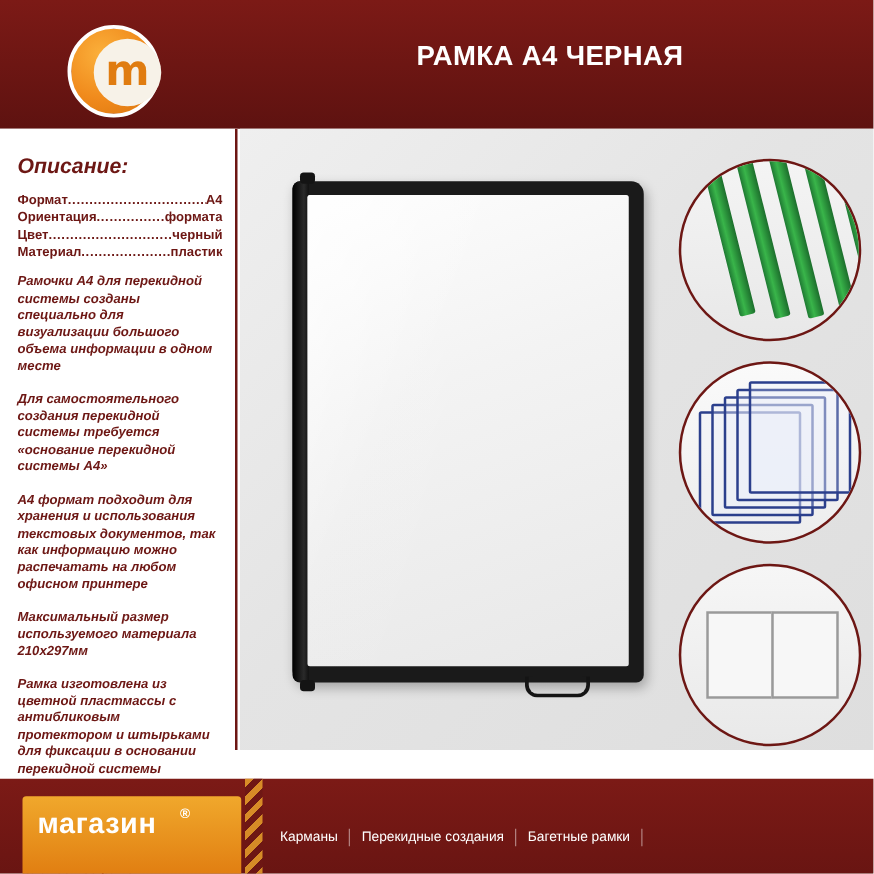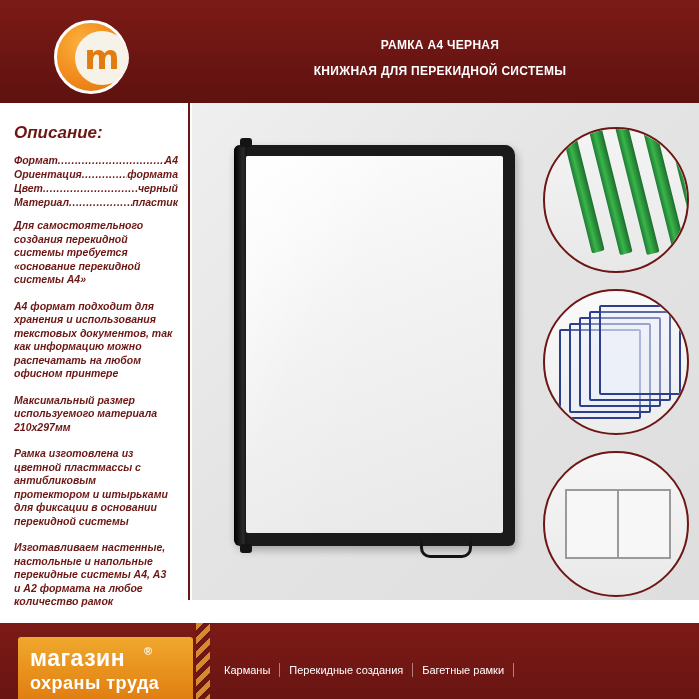--- a/index.html
+++ b/index.html
@@ -34,7 +34,7 @@
     text-align: center;
     color: #ffffff;
     font-weight: bold;
-    font-size: 12px;
+    font-size: 22px;
     line-height: 26px;
     letter-spacing: 0.3px;
   }

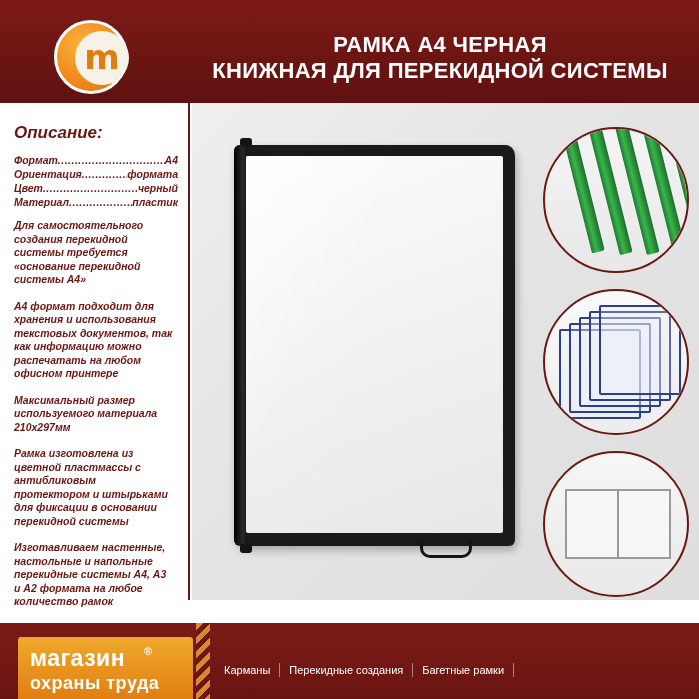--- a/index.html
+++ b/index.html
@@ -332,7 +332,6 @@
     </div>
     <div class="header-title">
       <span>РАМКА А4 ЧЕРНАЯ</span>
-      <span class="line2">КНИЖНАЯ ДЛЯ ПЕРЕКИДНОЙ СИСТЕМЫ</span>
     </div>
   </div>
 

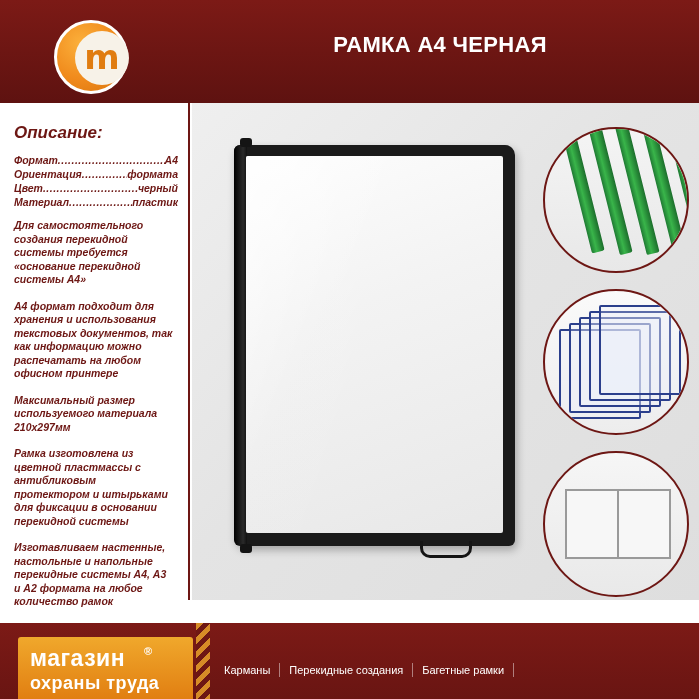--- a/index.html
+++ b/index.html
@@ -101,7 +101,6 @@
     left: 14px;
     top: 50px;
     width: 164px;
-    font-style: italic;
     font-weight: bold;
     font-size: 10.5px;
     color: #6d1714;

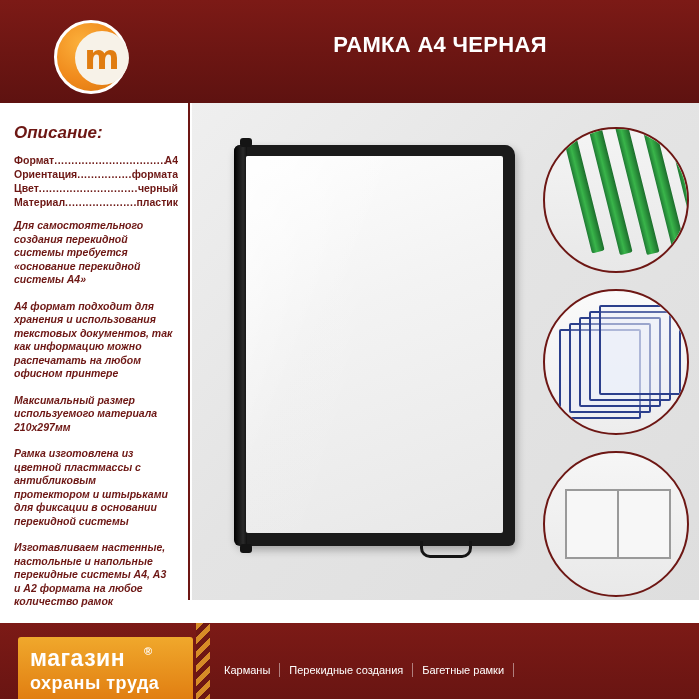--- a/index.html
+++ b/index.html
@@ -361,6 +361,7 @@
     </div>
 
     <div class="desc-body">
+      <p>Рамочки А4 для перекидной системы созданы специально для визуализации большого объема информации в одном месте</p>
       <p>Для самостоятельного создания перекидной системы требуется «основание перекидной системы А4»</p>
       <p>А4 формат подходит для хранения и использования текстовых документов, так как информацию можно распечатать на любом офисном принтере</p>
       <p>Максимальный размер используемого материала 210х297мм</p>

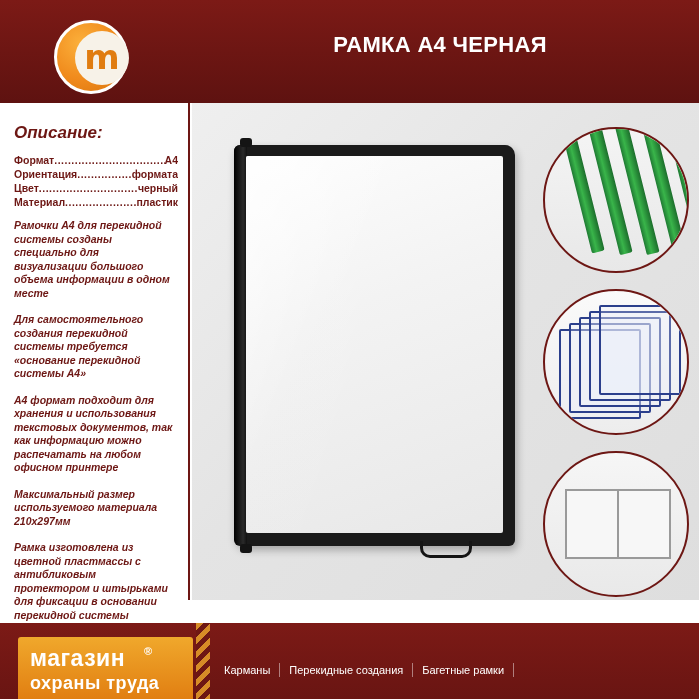--- a/index.html
+++ b/index.html
@@ -409,7 +409,6 @@
     <div class="footer-logo">
       <span class="footer-logo-l1">магазин</span>
       <span class="footer-logo-r">®</span>
-      <span class="footer-logo-l2">охраны труда</span>
     </div>
     <div class="footer-nav">
       <span class="footer-nav-item">Карманы</span>

